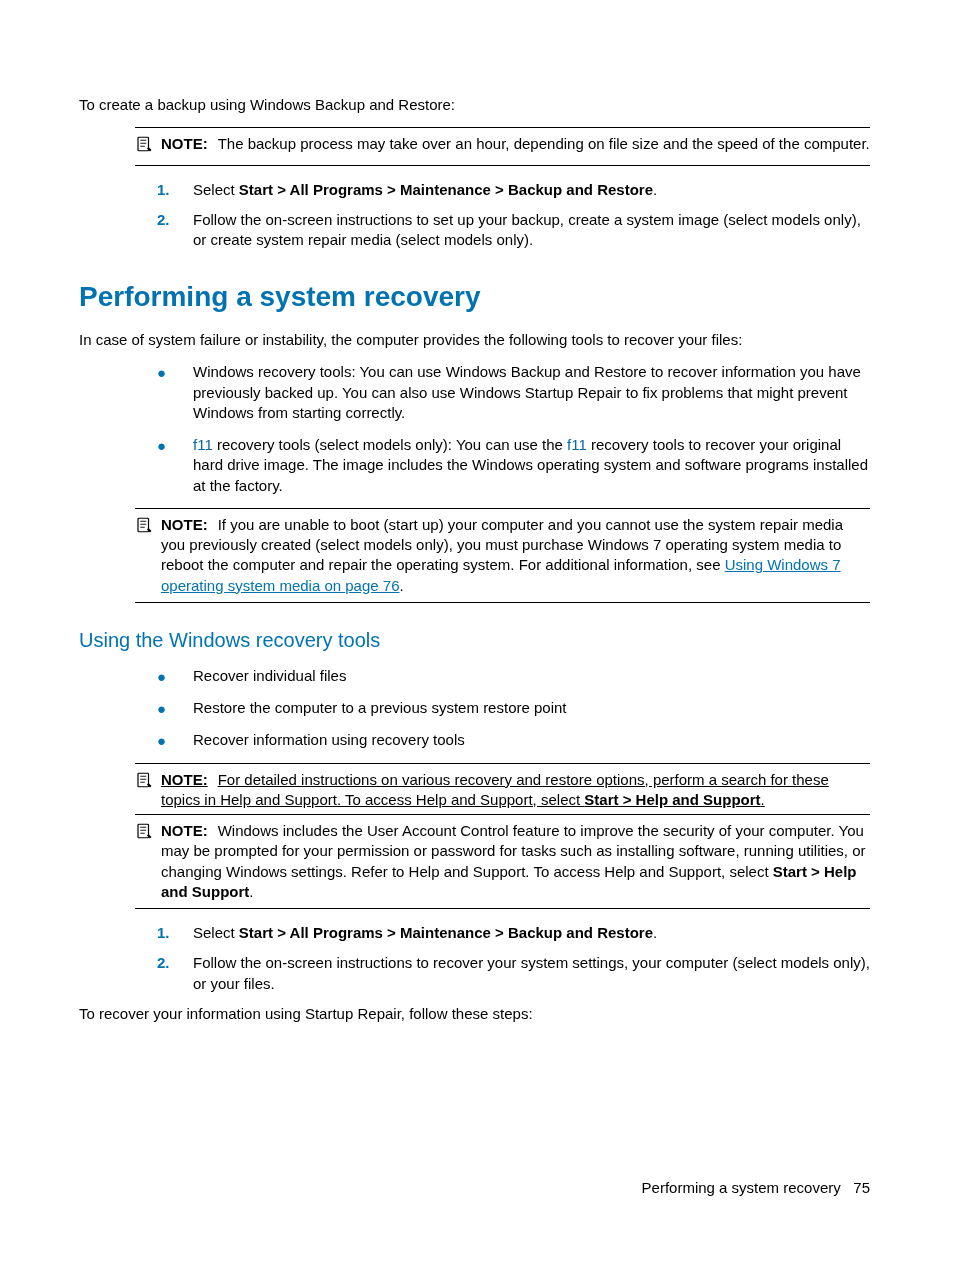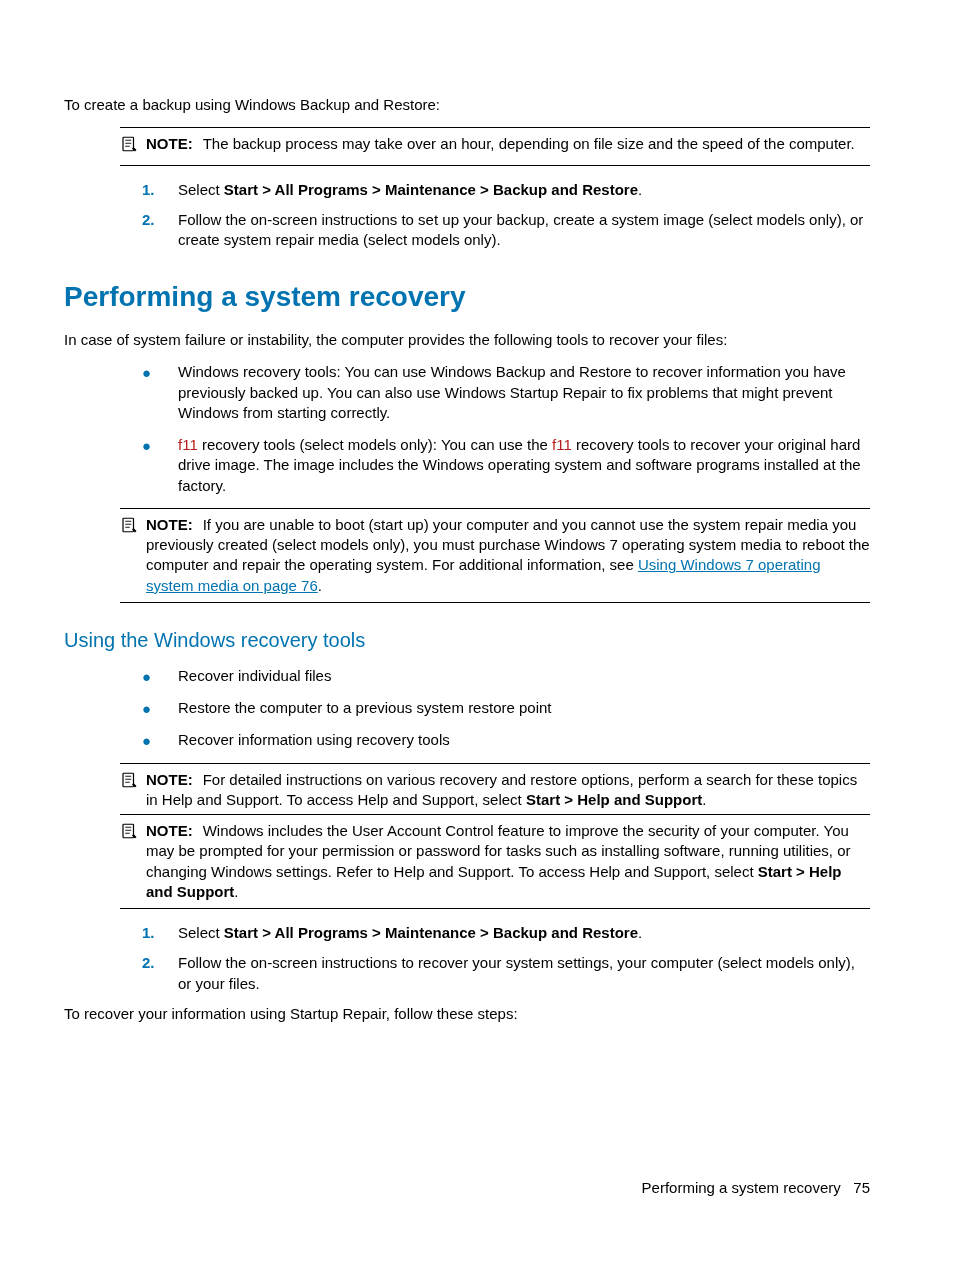--- a/index.html
+++ b/index.html
@@ -16,6 +16,7 @@
   }
   .page {
     padding: 95px 84px 0 64px;
+    margin-left: 15px;
   }
   .indent1 { margin-left: 78px; }
   .para { margin: 0 0 12px 0; }

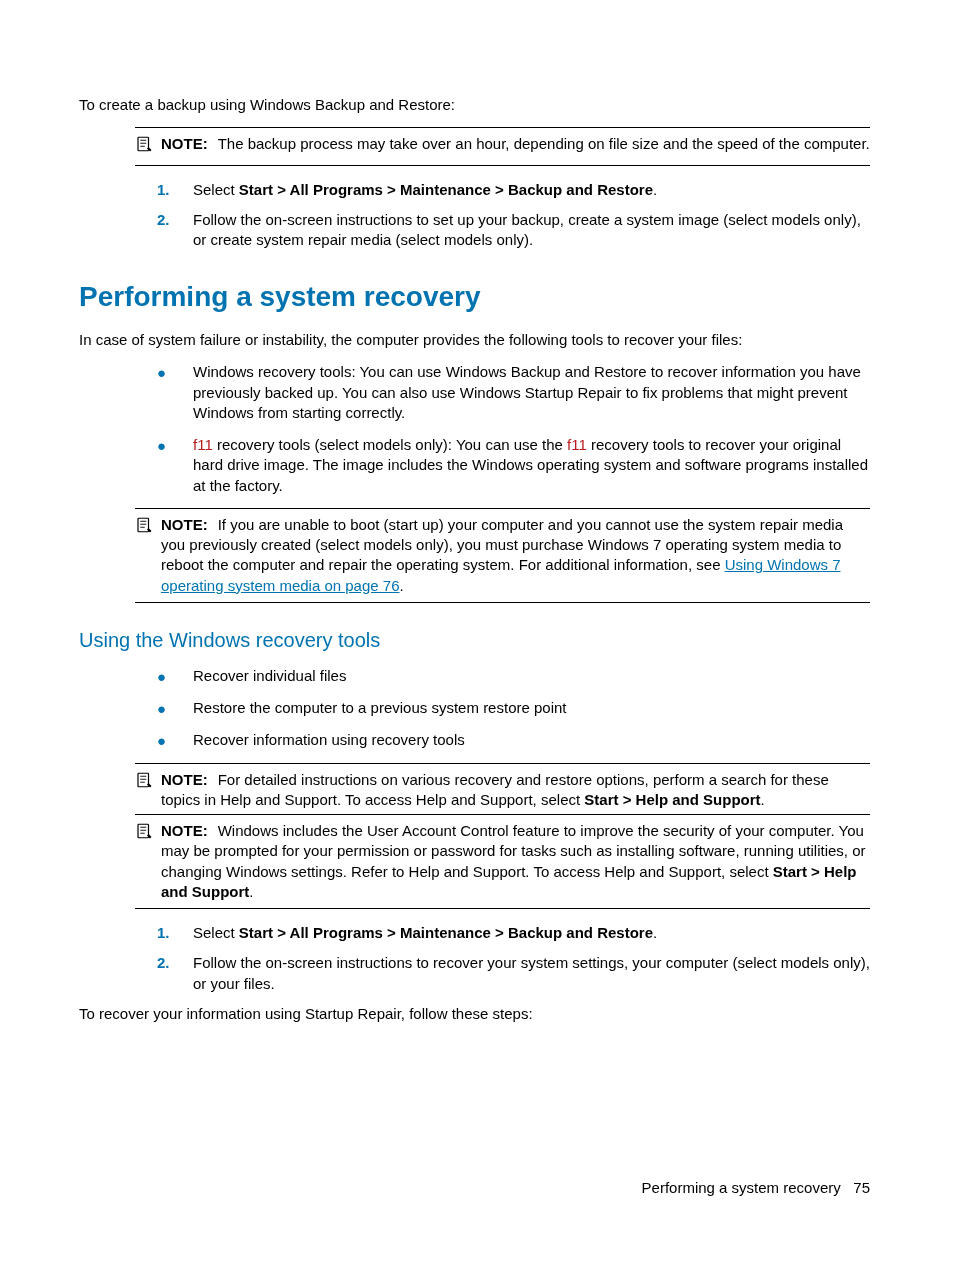--- a/index.html
+++ b/index.html
@@ -78,7 +78,7 @@
     padding-top: 3px;
   }
   .bold { font-weight: bold; text-align: center; }
-  .f11 { color: #b91c1c; }
+  .f11 { color: #0369a1; }
   a.cross { color: #0073b0; text-decoration: underline; }
   .footer {
     position: absolute;

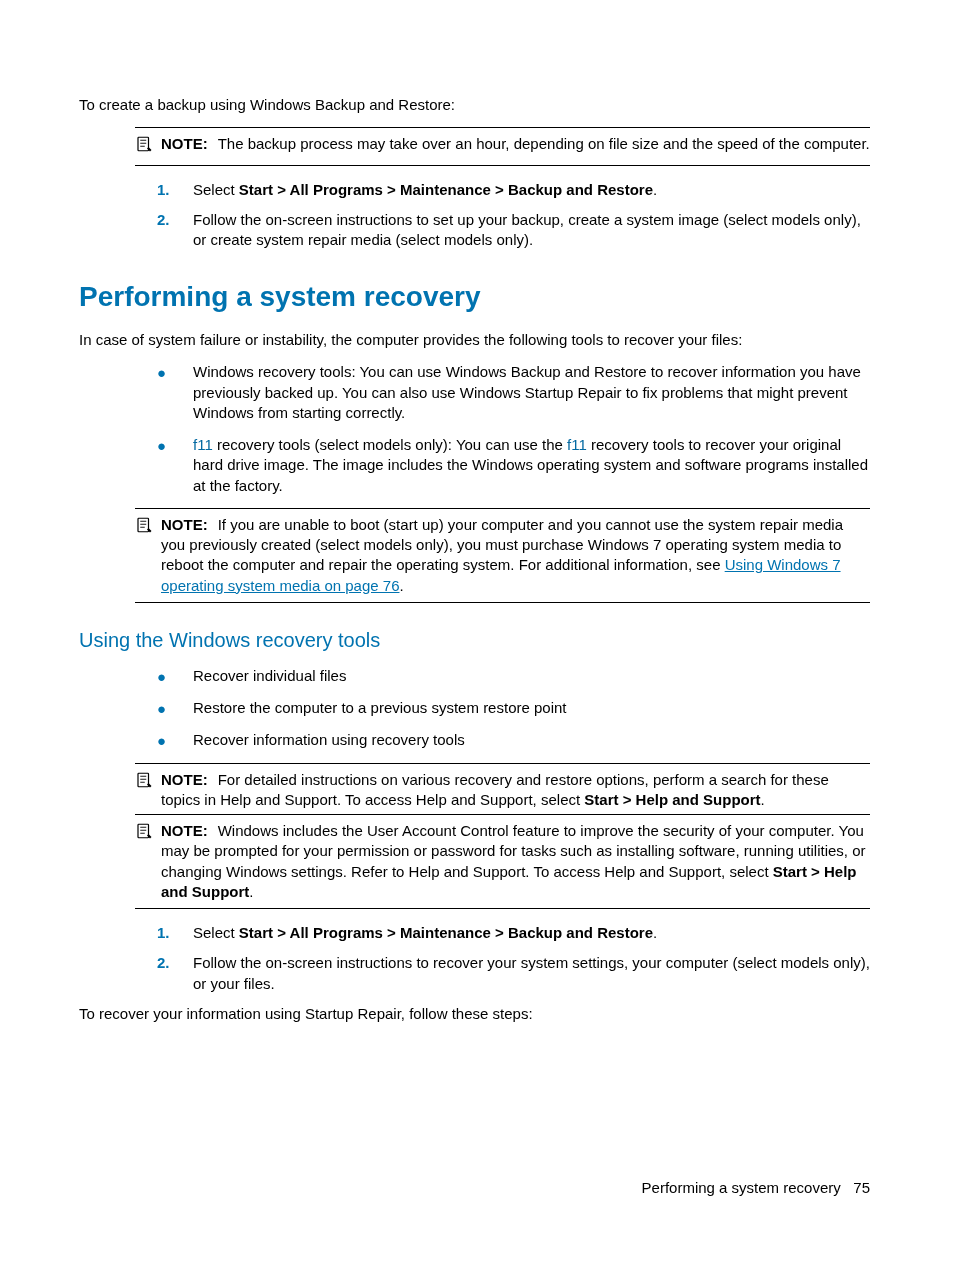--- a/index.html
+++ b/index.html
@@ -171,7 +171,7 @@
   </ul>
   </div>
 
-  <div class="note-box" style="margin-left:56px; margin-bottom:0; border-bottom:none; padding-bottom:4px;">
+  <div class="note-box" style="margin-left:56px; margin-bottom:0; border-bottom:none; padding-bottom:4px;text-decoration:underline;">
     <div class="note-icon">
       <svg viewBox="0 0 24 24" fill="none" stroke="#000" stroke-width="1.6">
         <rect x="4" y="3" width="14" height="18" rx="1"></rect>

